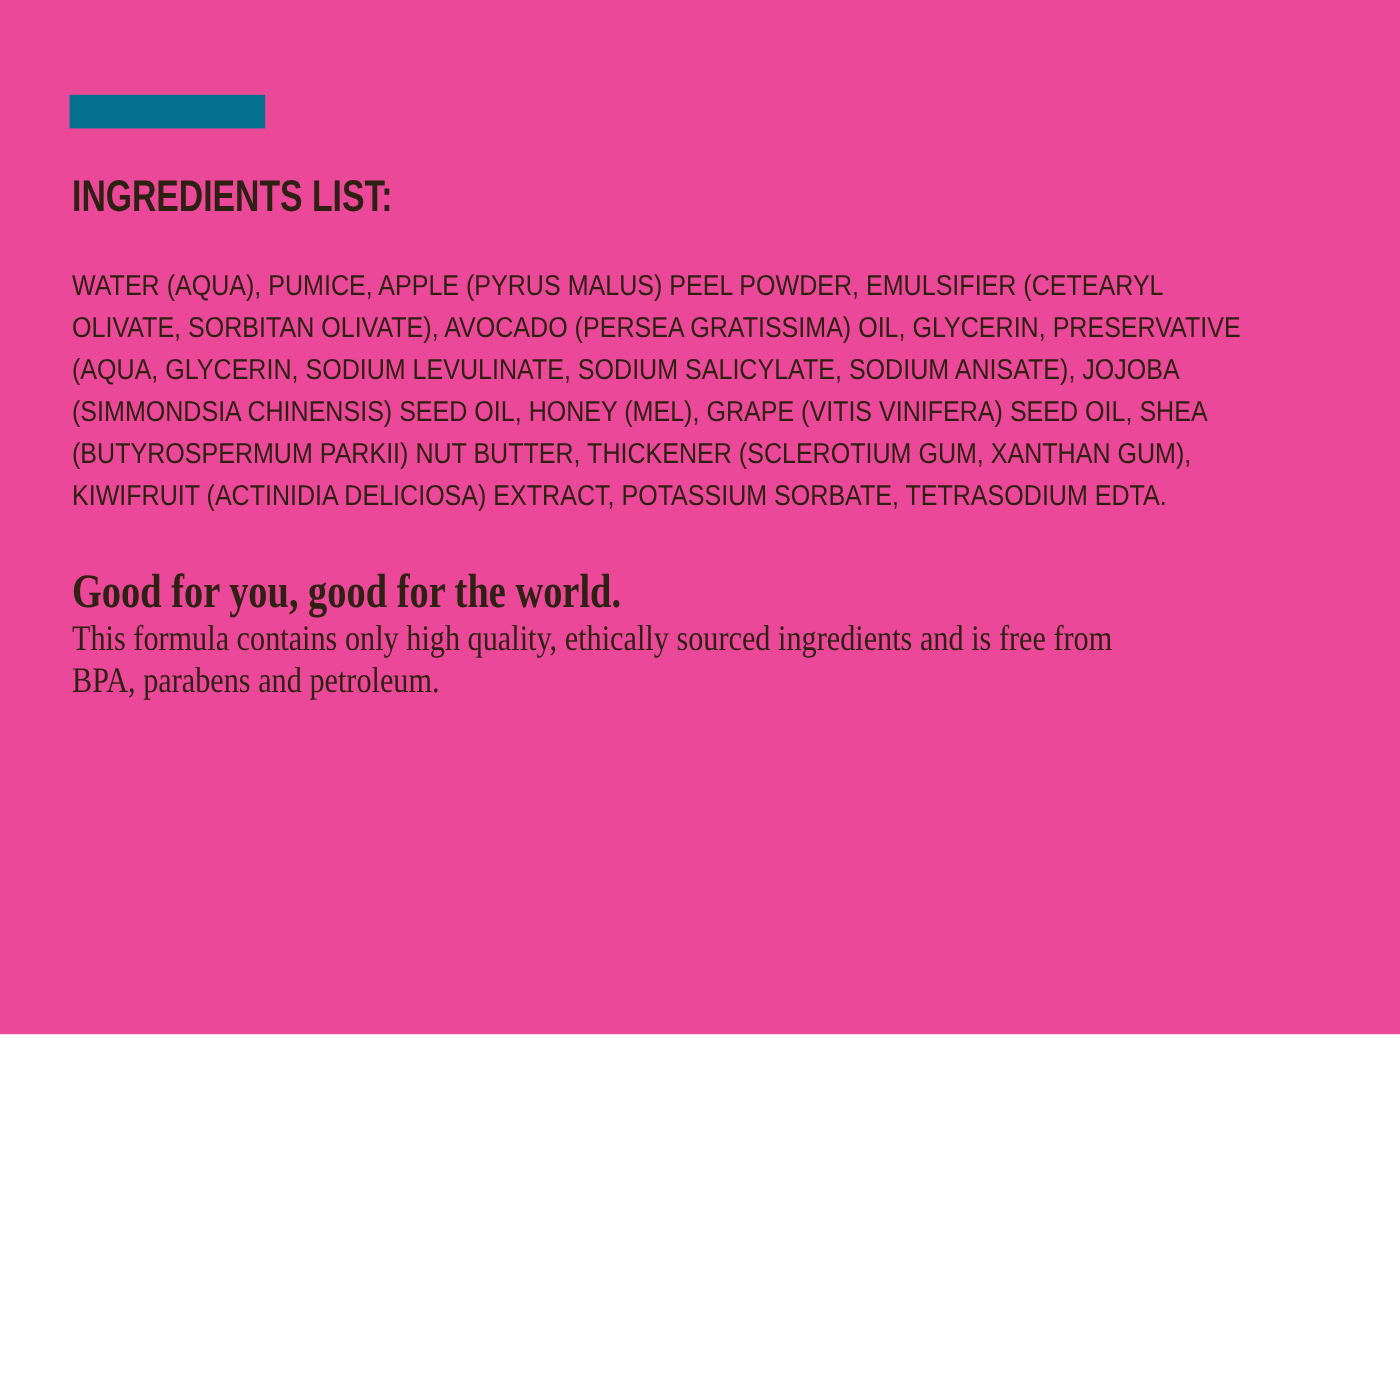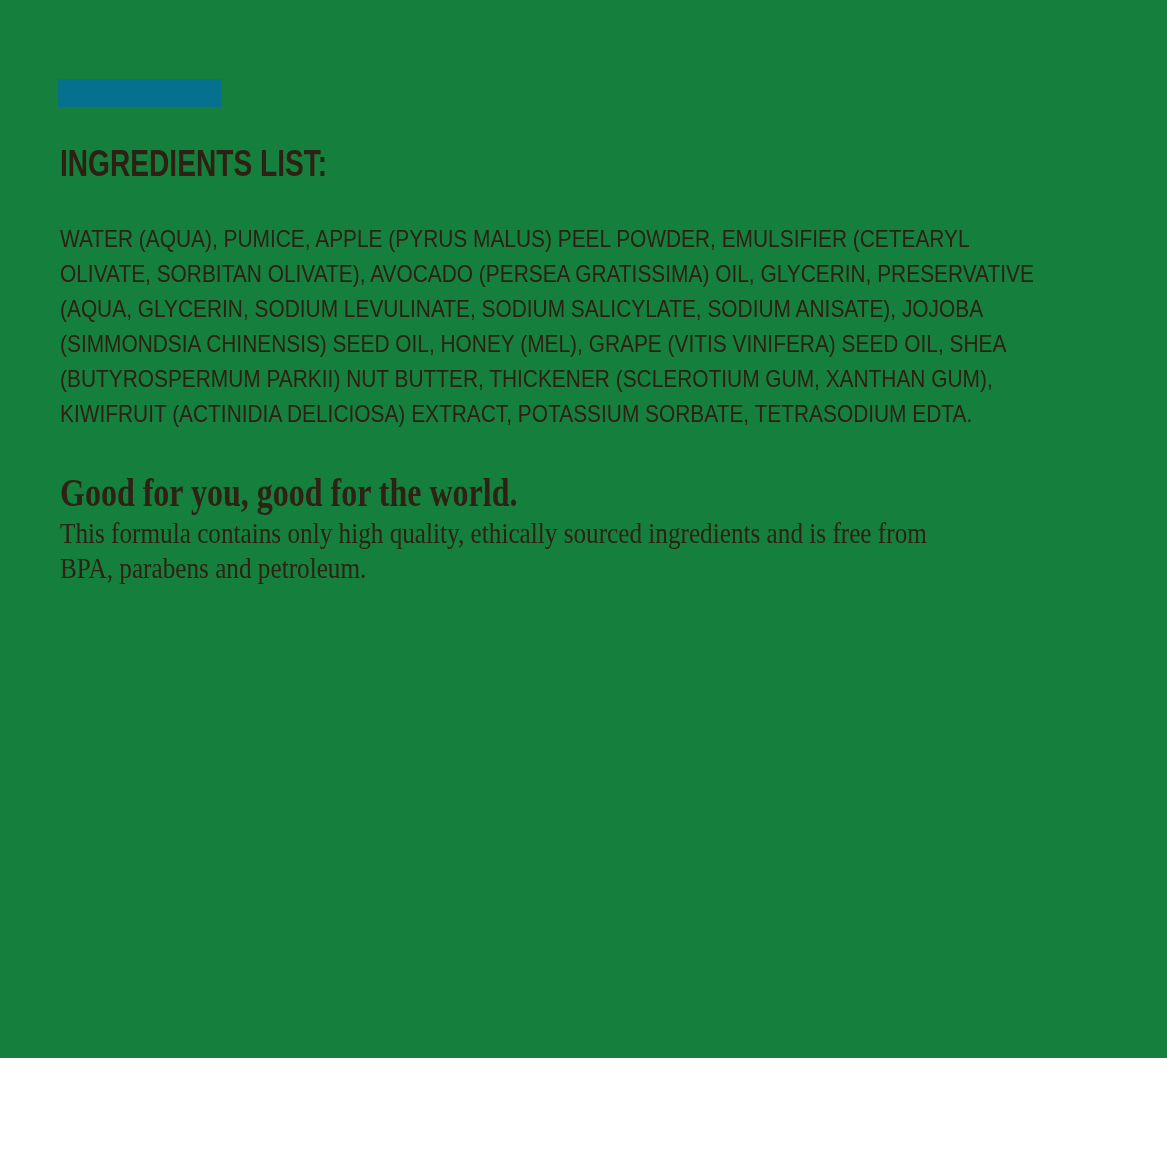--- a/index.html
+++ b/index.html
@@ -10,8 +10,8 @@
   .canvas {
     position: relative;
     width: 1167px;
-    height: 1058px;
-    background: #15803d;
+    height: 862px;
+    background: #ec4899;
     overflow: hidden;
   }
   .accent-bar {

